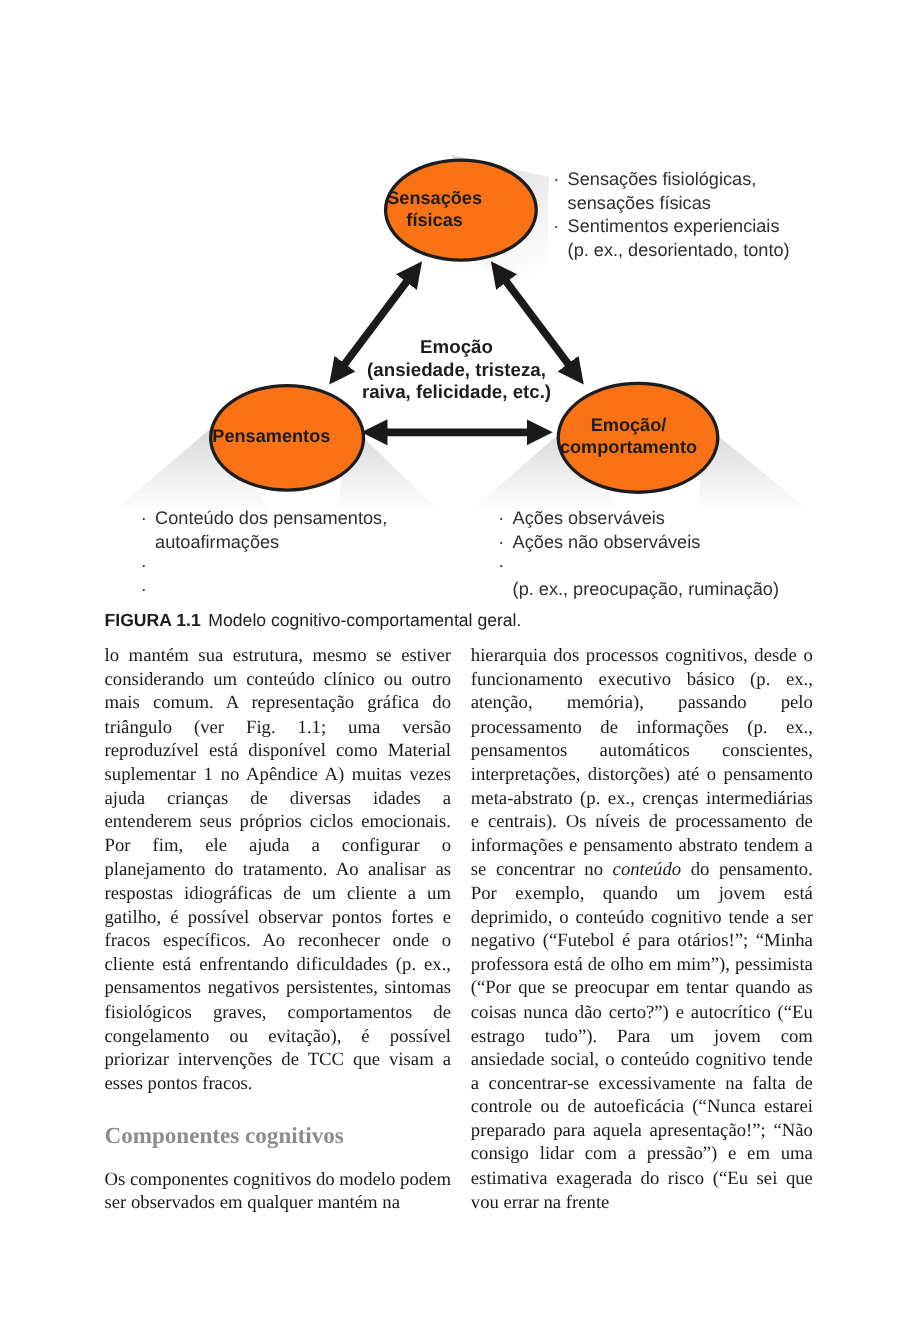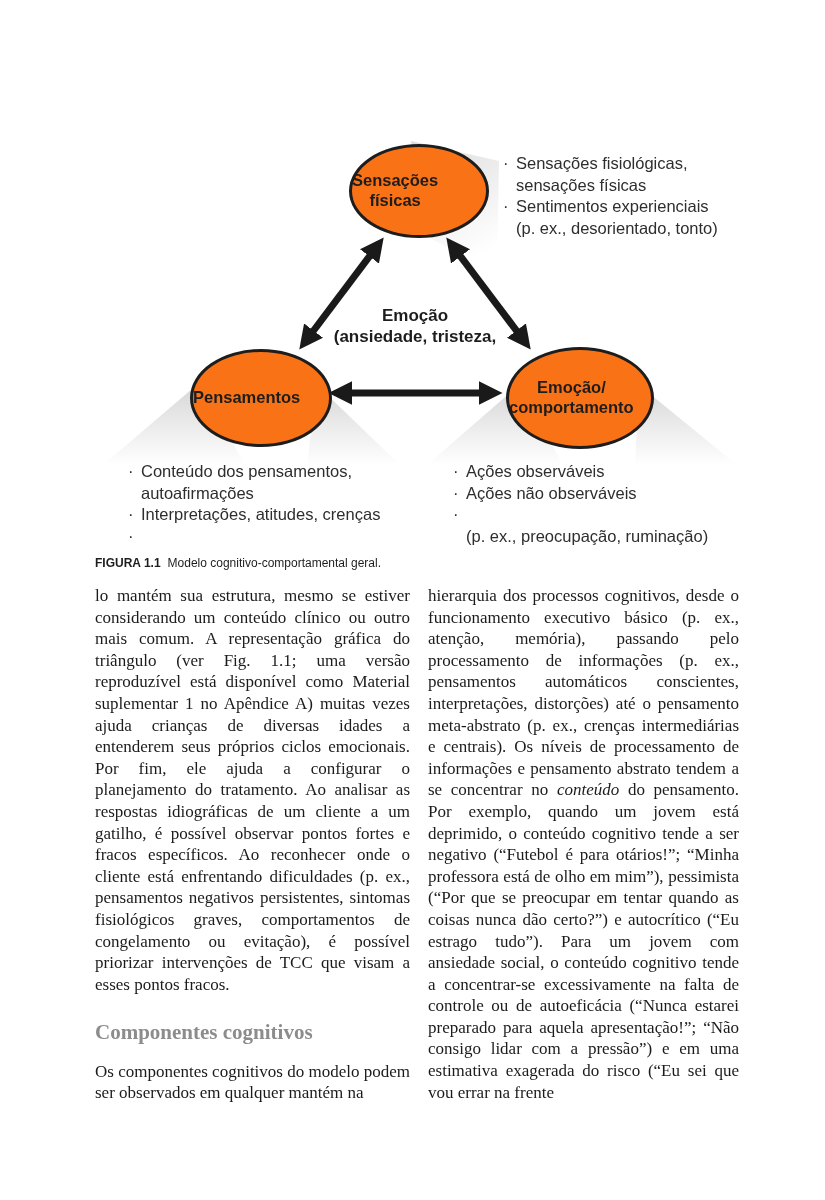--- a/index.html
+++ b/index.html
@@ -126,6 +126,7 @@
     <div class="emotion-label">
       <span>Emoção</span>
       <span>(ansiedade, tristeza,</span>
+      <span>raiva, felicidade, etc.)</span>
     </div>
 
     <div class="fig-list fig-list-sensations">

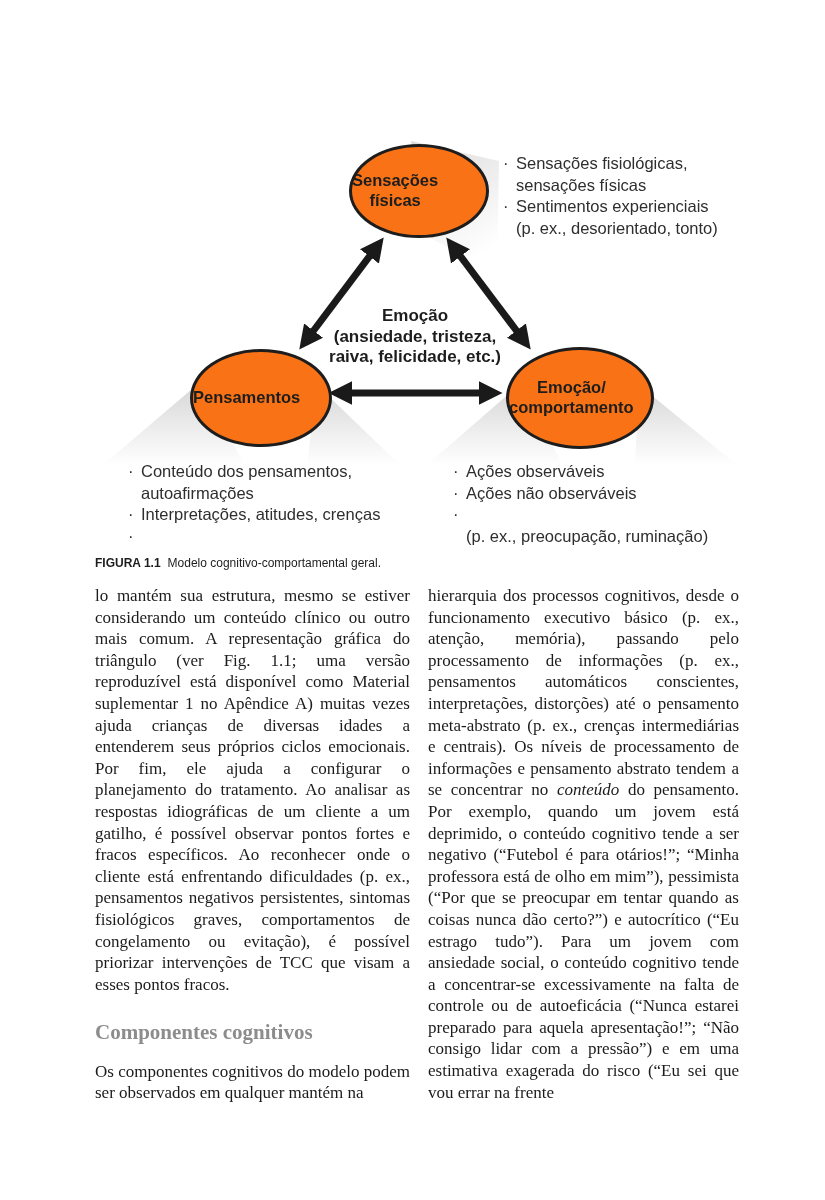--- a/index.html
+++ b/index.html
@@ -156,7 +156,6 @@
         </div>
       <div class="bl-row">
           <span class="bl-bullet">·</span>
-          <span>Interpretações, atitudes, crenças</span>
         </div>
       <div class="bl-row">
           <span class="bl-bullet">·</span>

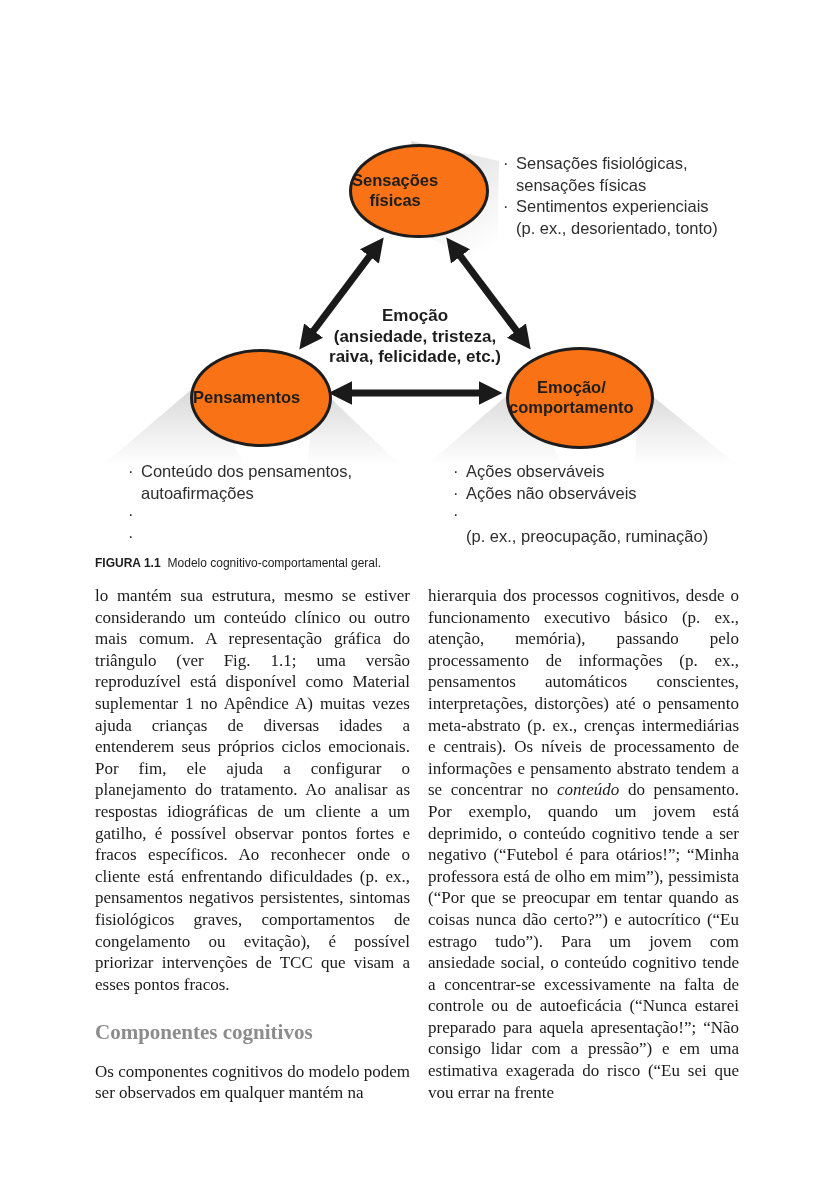--- a/index.html
+++ b/index.html
@@ -53,7 +53,7 @@
   
   .caption{
     position:absolute;left:95px;top:556px;width:643px;
-    font-family:"Liberation Sans", sans-serif;font-size:12px;color:#1d1d1d;
+    font-family:"Liberation Sans", sans-serif;font-size:16px;color:#1d1d1d;
   }
   .caption .cap-label{font-weight:bold;margin-right:7px;}
   

